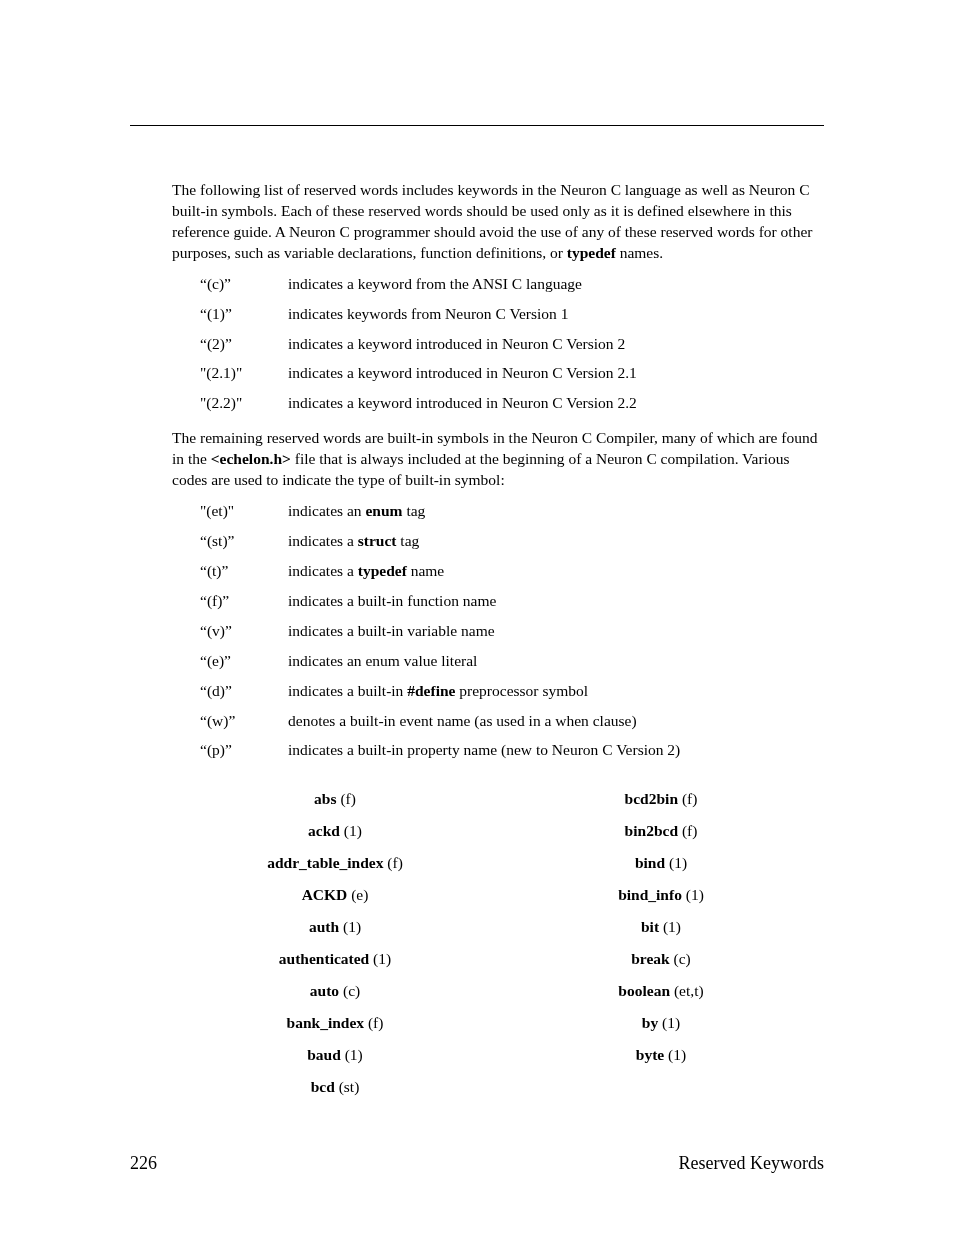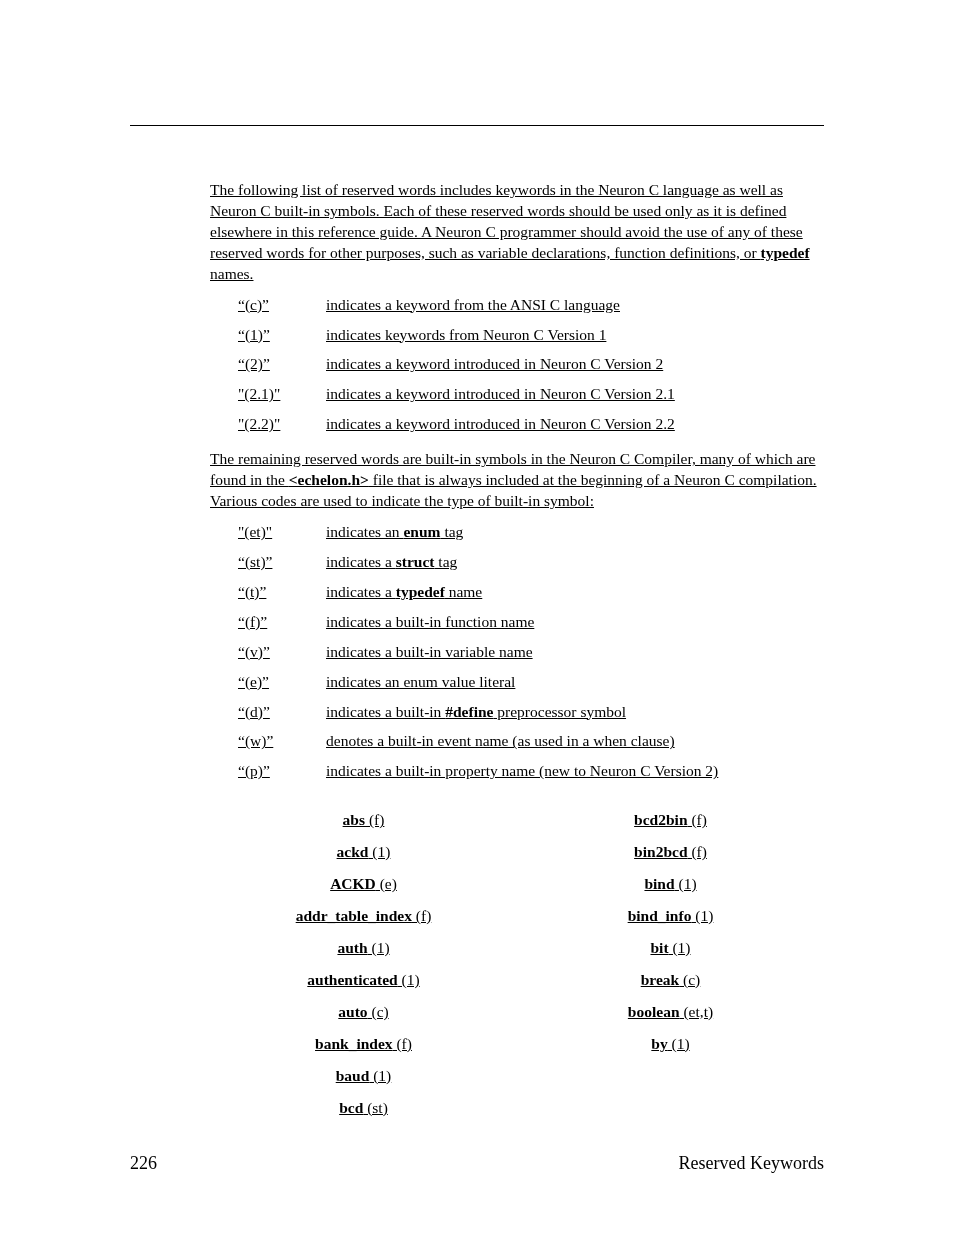--- a/index.html
+++ b/index.html
@@ -27,9 +27,8 @@
     border-top: 1px solid #000;
   }
   .content {
-    margin-left: 80px;
+    margin-left: 42px;
     margin-top: 55px;
-    text-decoration: underline;
   }
   p {
     margin: 0 0 10px 0;

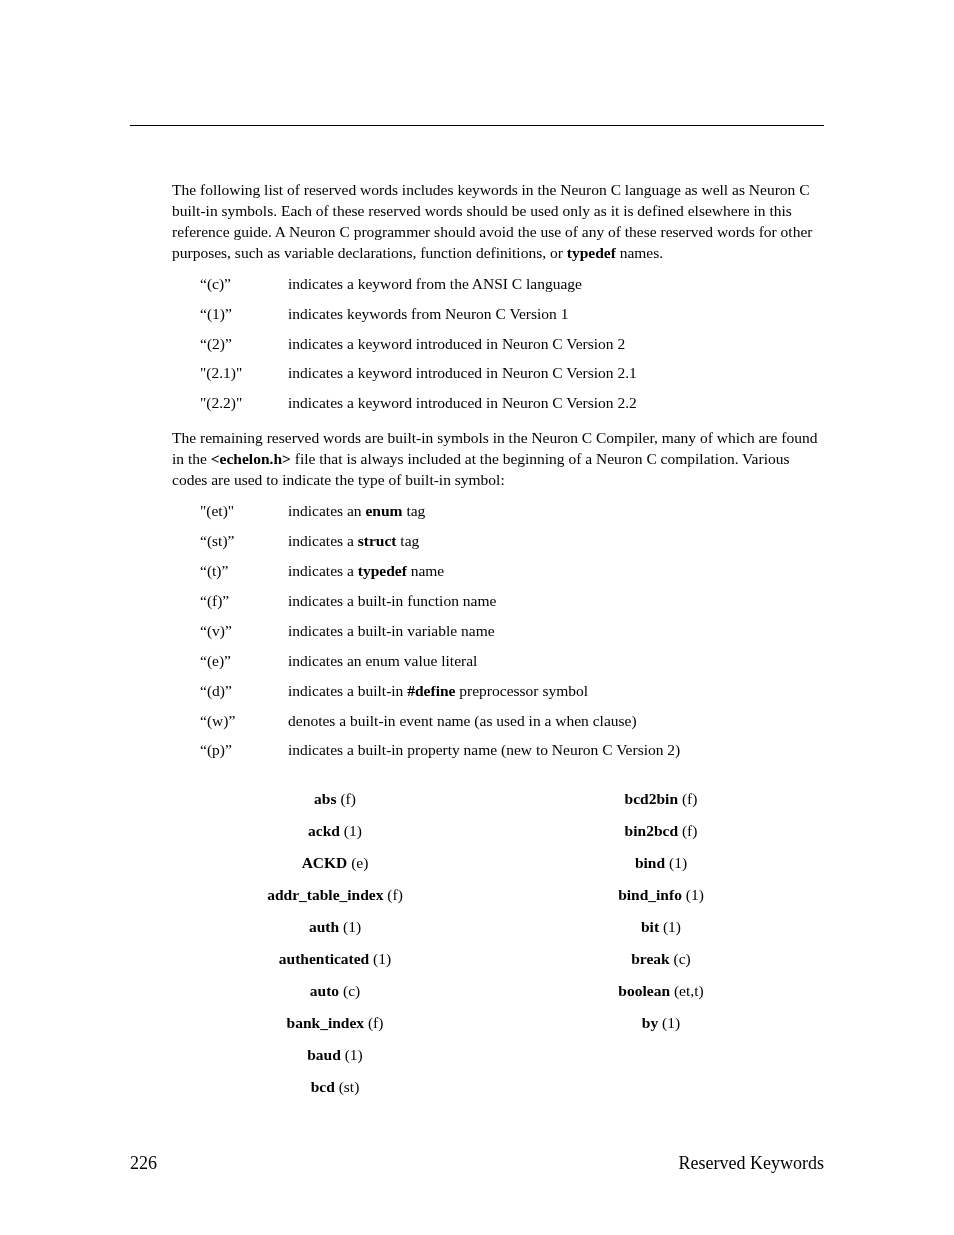--- a/index.html
+++ b/index.html
@@ -150,8 +150,8 @@
       <div class="wordcol">
         <div class="word-row"><span class="bold">abs</span><span> (f)</span></div>
         <div class="word-row"><span class="bold">ackd</span><span> (1)</span></div>
+        <div class="word-row"><span class="bold">addr_table_index</span><span> (f)</span></div>
         <div class="word-row"><span class="bold">ACKD</span><span> (e)</span></div>
-        <div class="word-row"><span class="bold">addr_table_index</span><span> (f)</span></div>
         <div class="word-row"><span class="bold">auth</span><span> (1)</span></div>
         <div class="word-row"><span class="bold">authenticated</span><span> (1)</span></div>
         <div class="word-row"><span class="bold">auto</span><span> (c)</span></div>

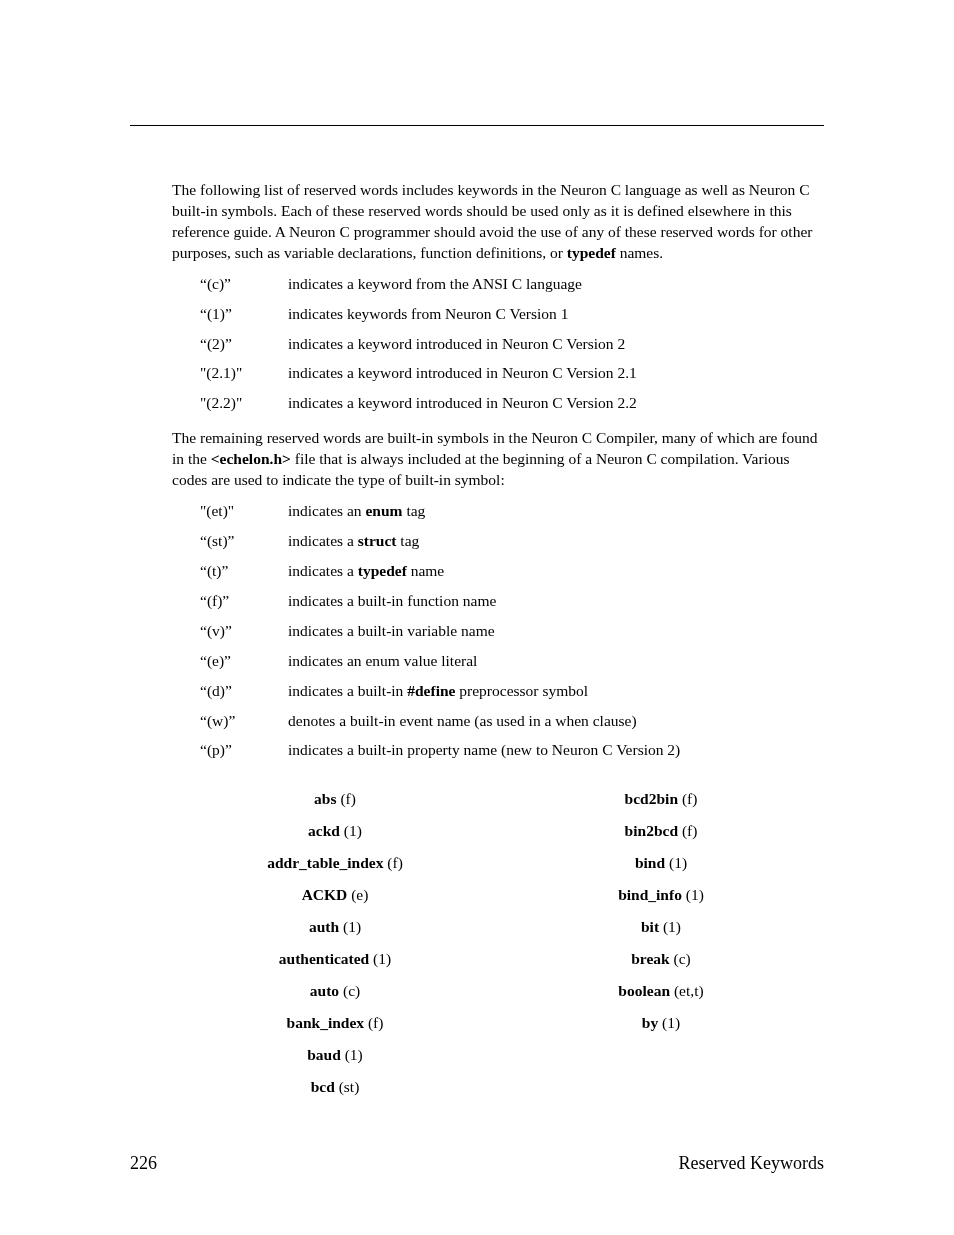--- a/index.html
+++ b/index.html
@@ -168,6 +168,7 @@
         <div class="word-row"><span class="bold">break</span><span> (c)</span></div>
         <div class="word-row"><span class="bold">boolean</span><span> (et,t)</span></div>
         <div class="word-row"><span class="bold">by</span><span> (1)</span></div>
+        <div class="word-row"><span class="bold">byte</span><span> (1)</span></div>
       </div>
     </div>
 

